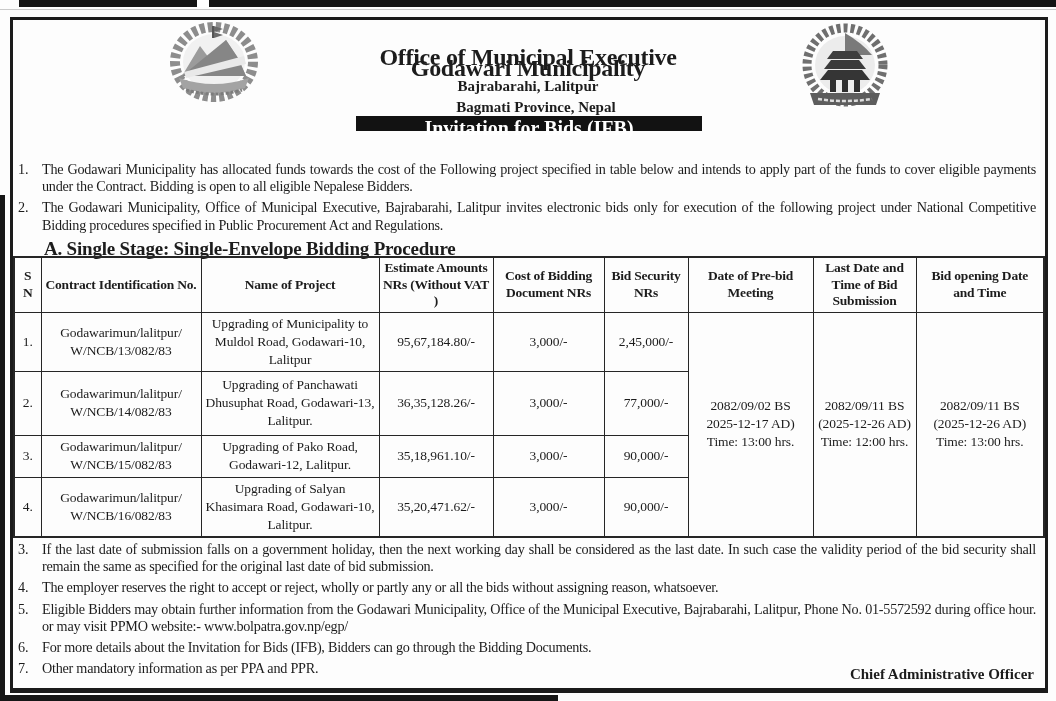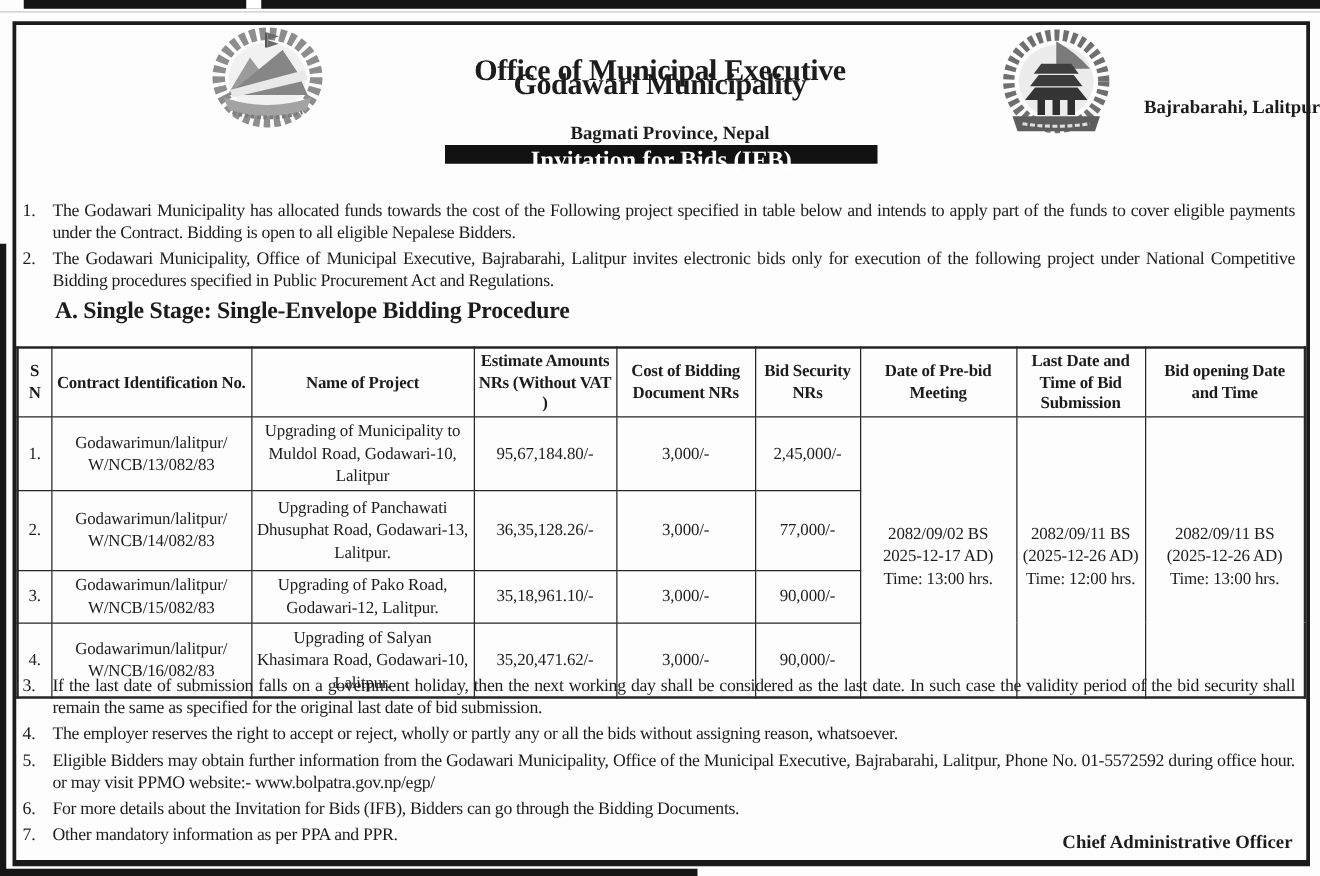--- a/index.html
+++ b/index.html
@@ -20,7 +20,7 @@
   .hdr { position:absolute; left:0; right:0; text-align:center; }
   .t-muni { top:14px; font-size:24px; font-weight:bold; letter-spacing:-0.3px;margin-top:41px; }
   .t-office { top:44px; font-size:24px; font-weight:bold; letter-spacing:-0.3px; }
-  .t-addr1 { top:78px; font-size:15px; font-weight:bold;text-align:right; }
+  .t-addr1 { top:78px; font-size:15px; font-weight:bold; }
   .t-addr2 { top:99px; font-size:15px; font-weight:bold;padding-left:16px; }
   .banner { position:absolute; left:356px; top:116px; width:346px; height:15px; background:#121212;
             color:#ffffff; font-size:20px; font-weight:bold; text-align:center; line-height:24px; }

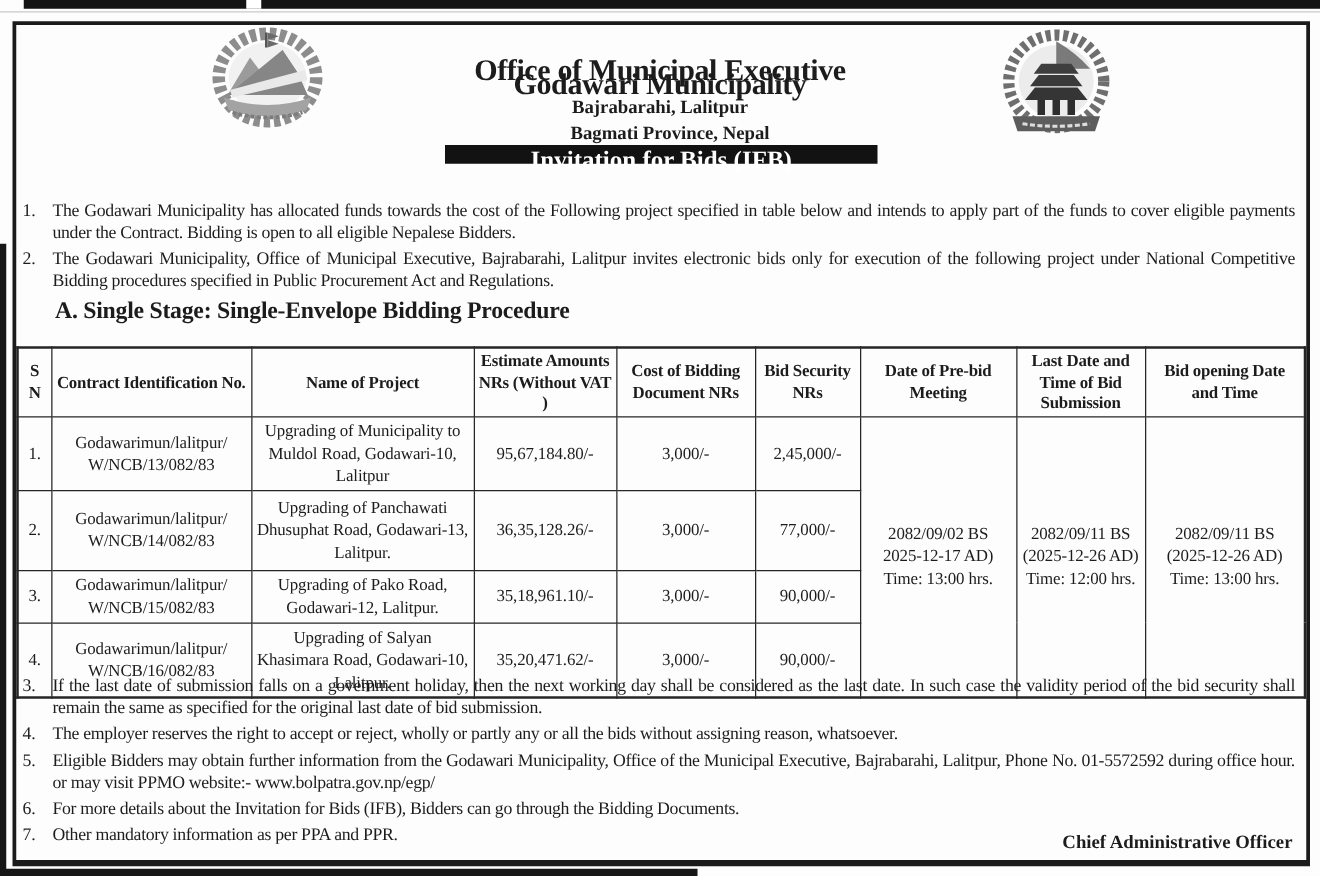--- a/index.html
+++ b/index.html
@@ -44,7 +44,7 @@
                width:1030px; background:transparent; }
   .bid-table th, .bid-table td { border:1px solid #262626; text-align:center; vertical-align:middle;
                padding:2px 3px; overflow:hidden; }
-  .bid-table { border:2px solid #262626;margin-top:21px; }
+  .bid-table { border:2px solid #262626; }
   .bid-table th { font-size:13.5px; font-weight:bold; line-height:16.5px; letter-spacing:-0.2px; }
   .bid-table td { font-size:13.5px; line-height:18px; letter-spacing:-0.1px; }
   .th-sn { word-spacing:100px; }

